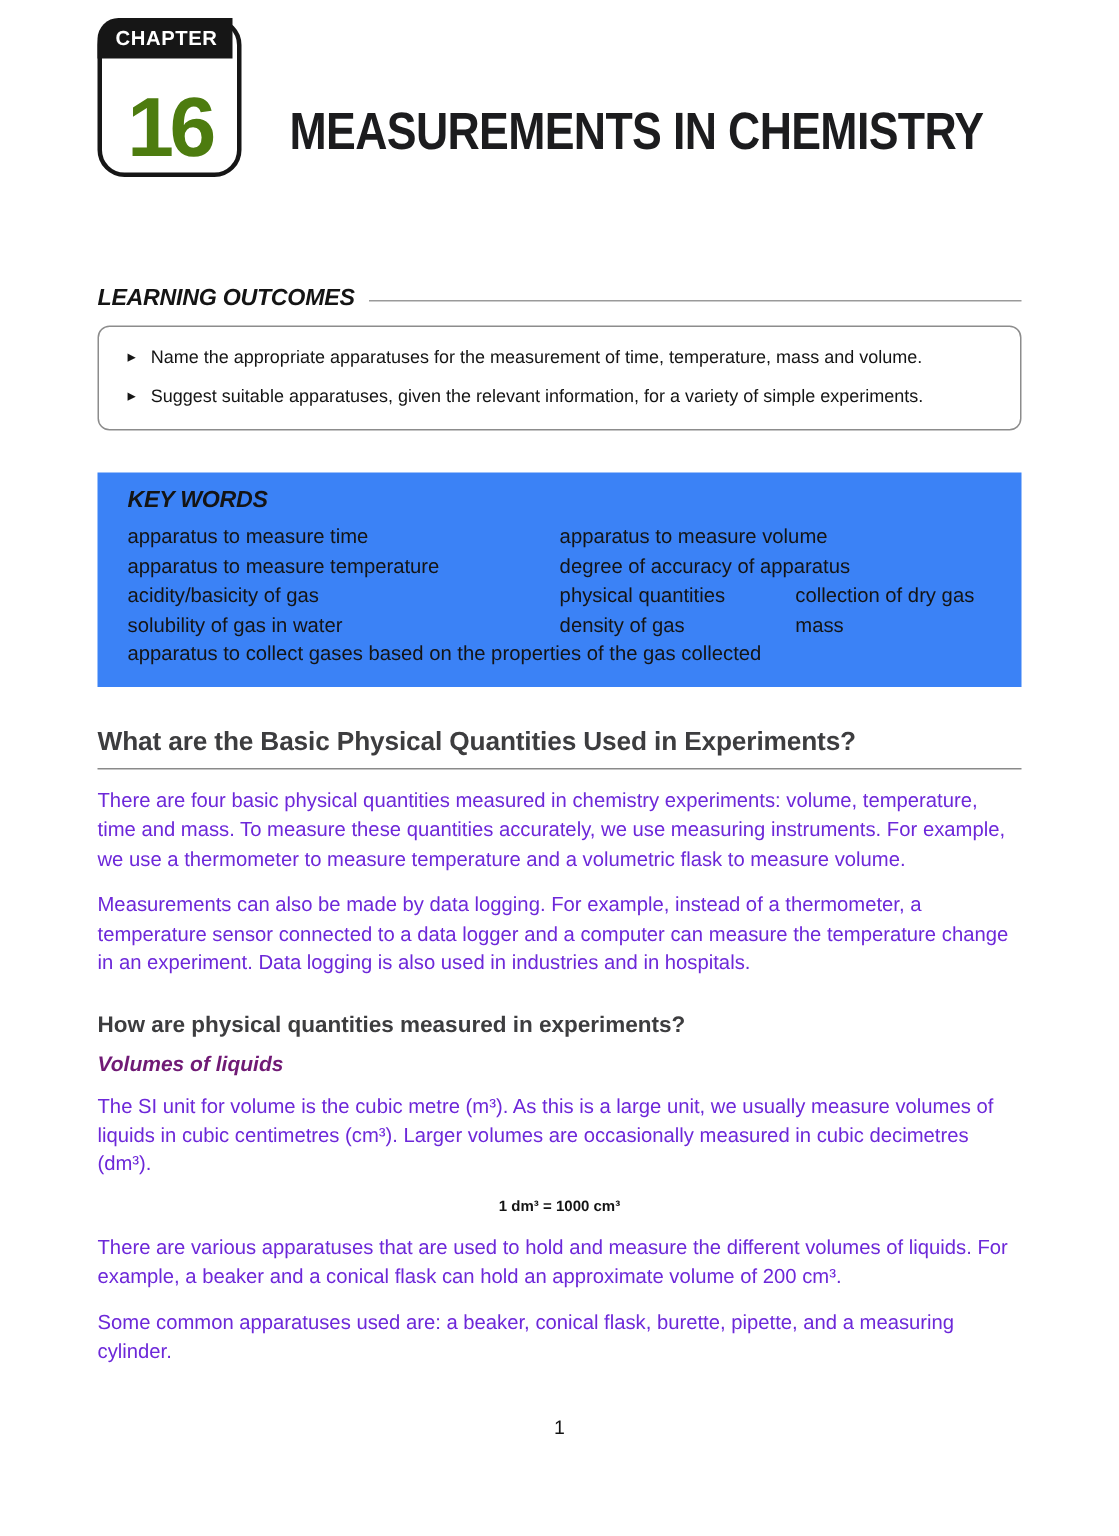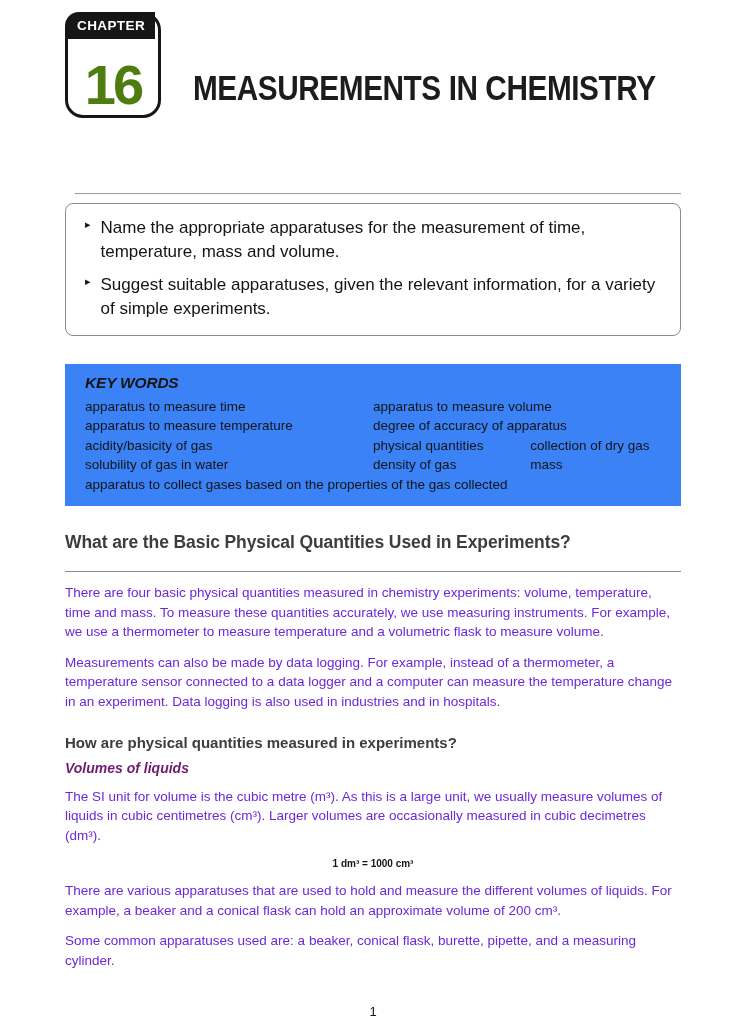--- a/index.html
+++ b/index.html
@@ -112,6 +112,7 @@
 
   <section class="outcomes">
     <div class="outcomes-heading-row">
+      <h2 class="outcomes-heading">LEARNING OUTCOMES</h2>
       <div class="heading-rule"></div>
     </div>
     <div class="outcomes-box">

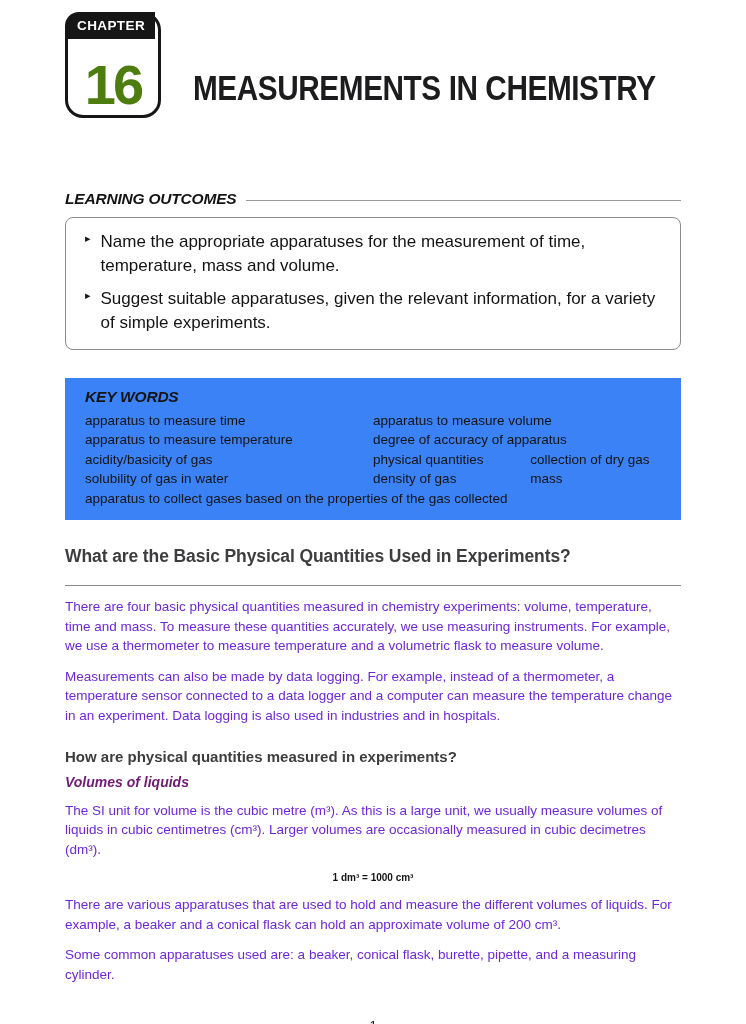--- a/index.html
+++ b/index.html
@@ -54,7 +54,7 @@
   .outcome-item { display: flex; align-items: flex-start; }
   .outcome-item + .outcome-item { margin-top: 9px; }
   .bullet { font-size: 11px; color: #161616; margin: 3px 10px 0 5px; line-height: 1; }
-  .outcome-text { font-size: 17px; line-height: 1.42; }
+  .outcome-text { font-size: 12px; line-height: 1.42; text-align: center; }
 
   
   .keywords {

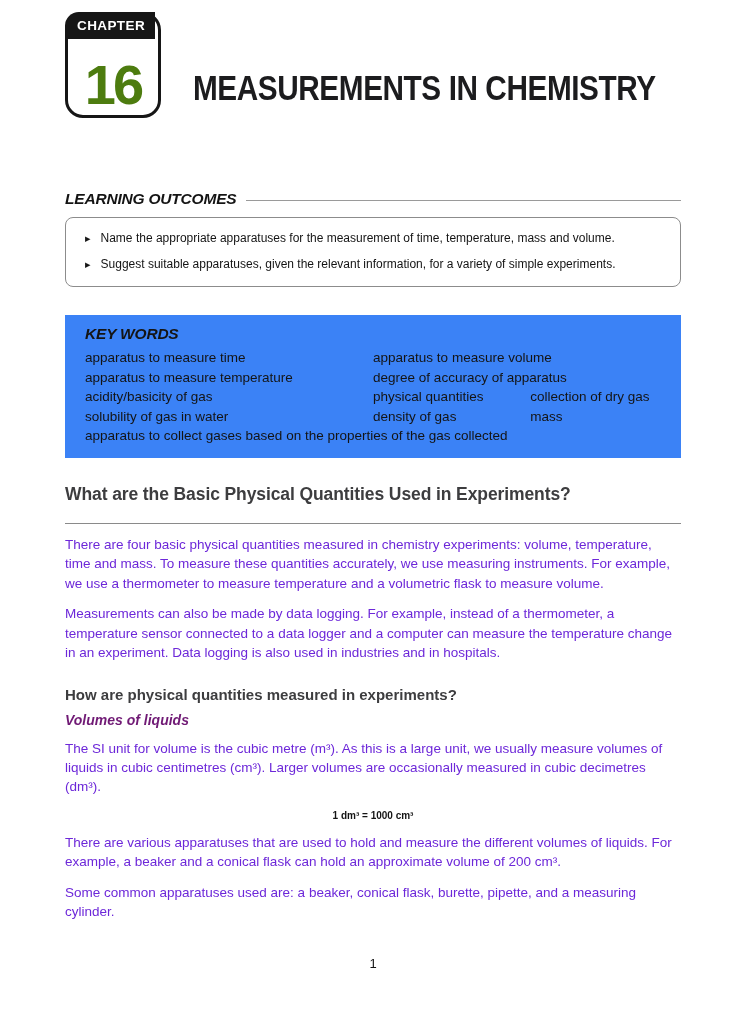--- a/index.html
+++ b/index.html
@@ -78,7 +78,7 @@
   .section-heading {
     margin-top: 26px;
     font-size: 17.5px; font-weight: bold; color: #3d3d3f;
-    padding-bottom: 18px; border-bottom: 1px solid #8a8a8a;
+    padding-bottom: 7px; border-bottom: 1px solid #8a8a8a;
     letter-spacing: -0.1px;
   }
   p.body-para { margin-top: 11px; font-size: 13.5px; line-height: 1.44; color: #6d28d9; }

